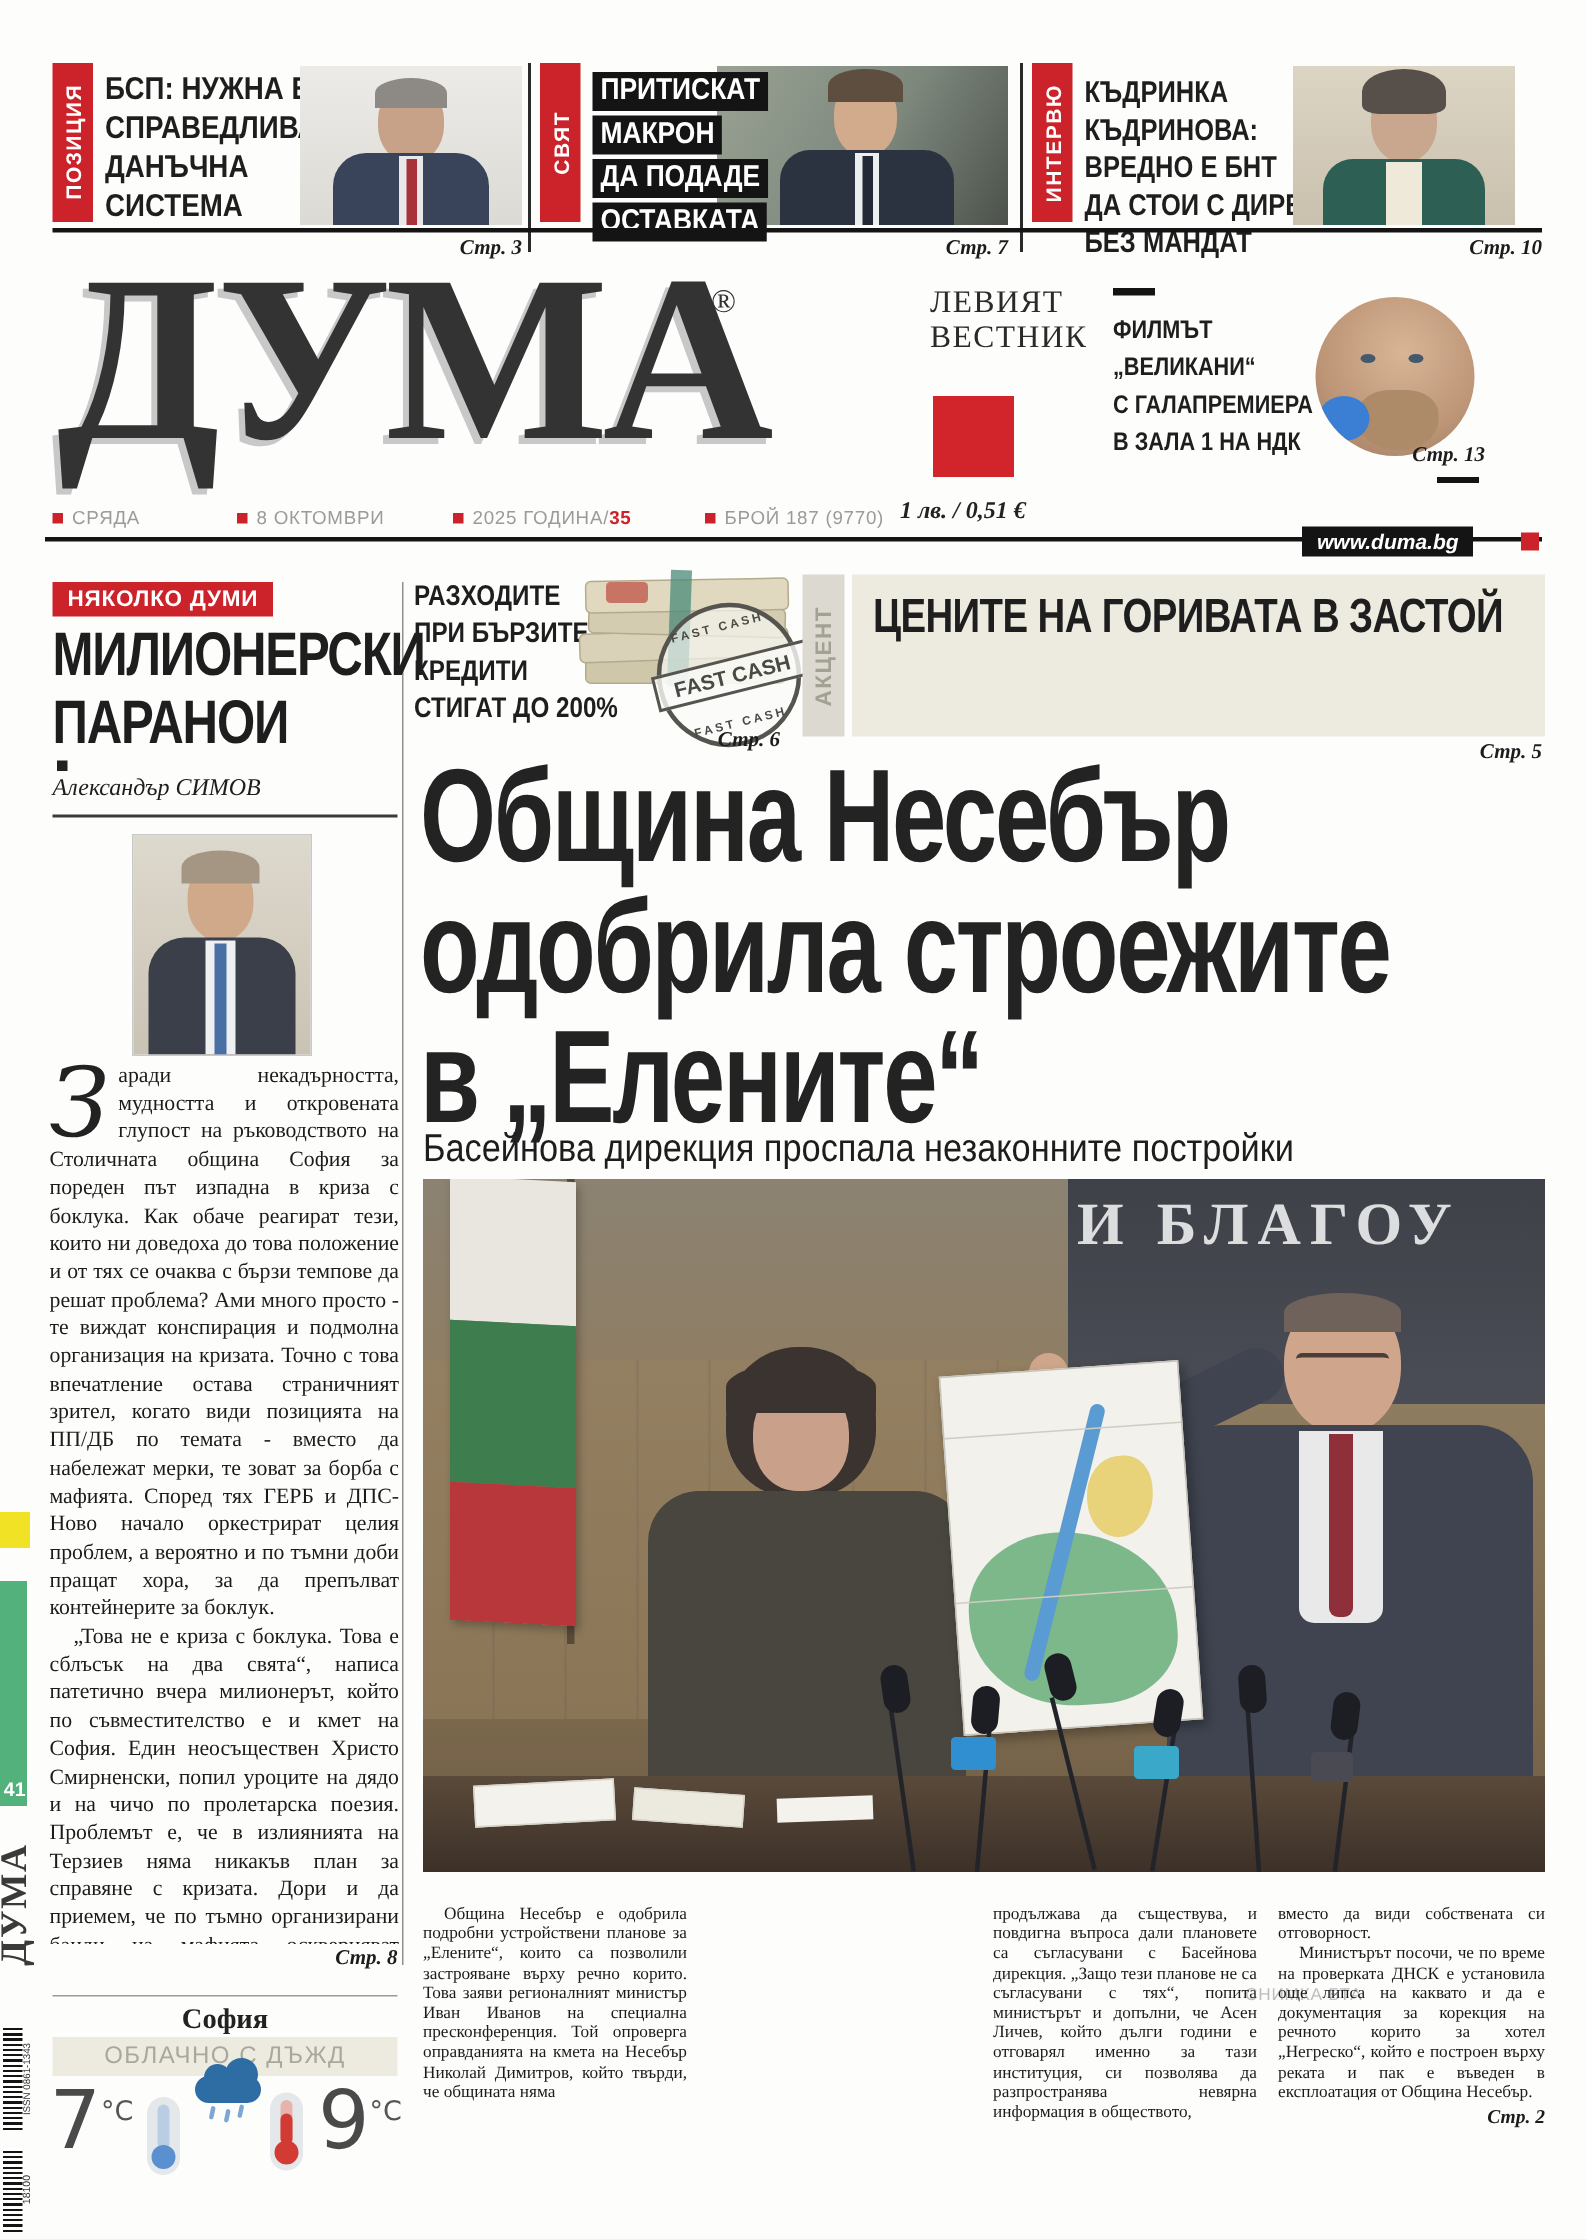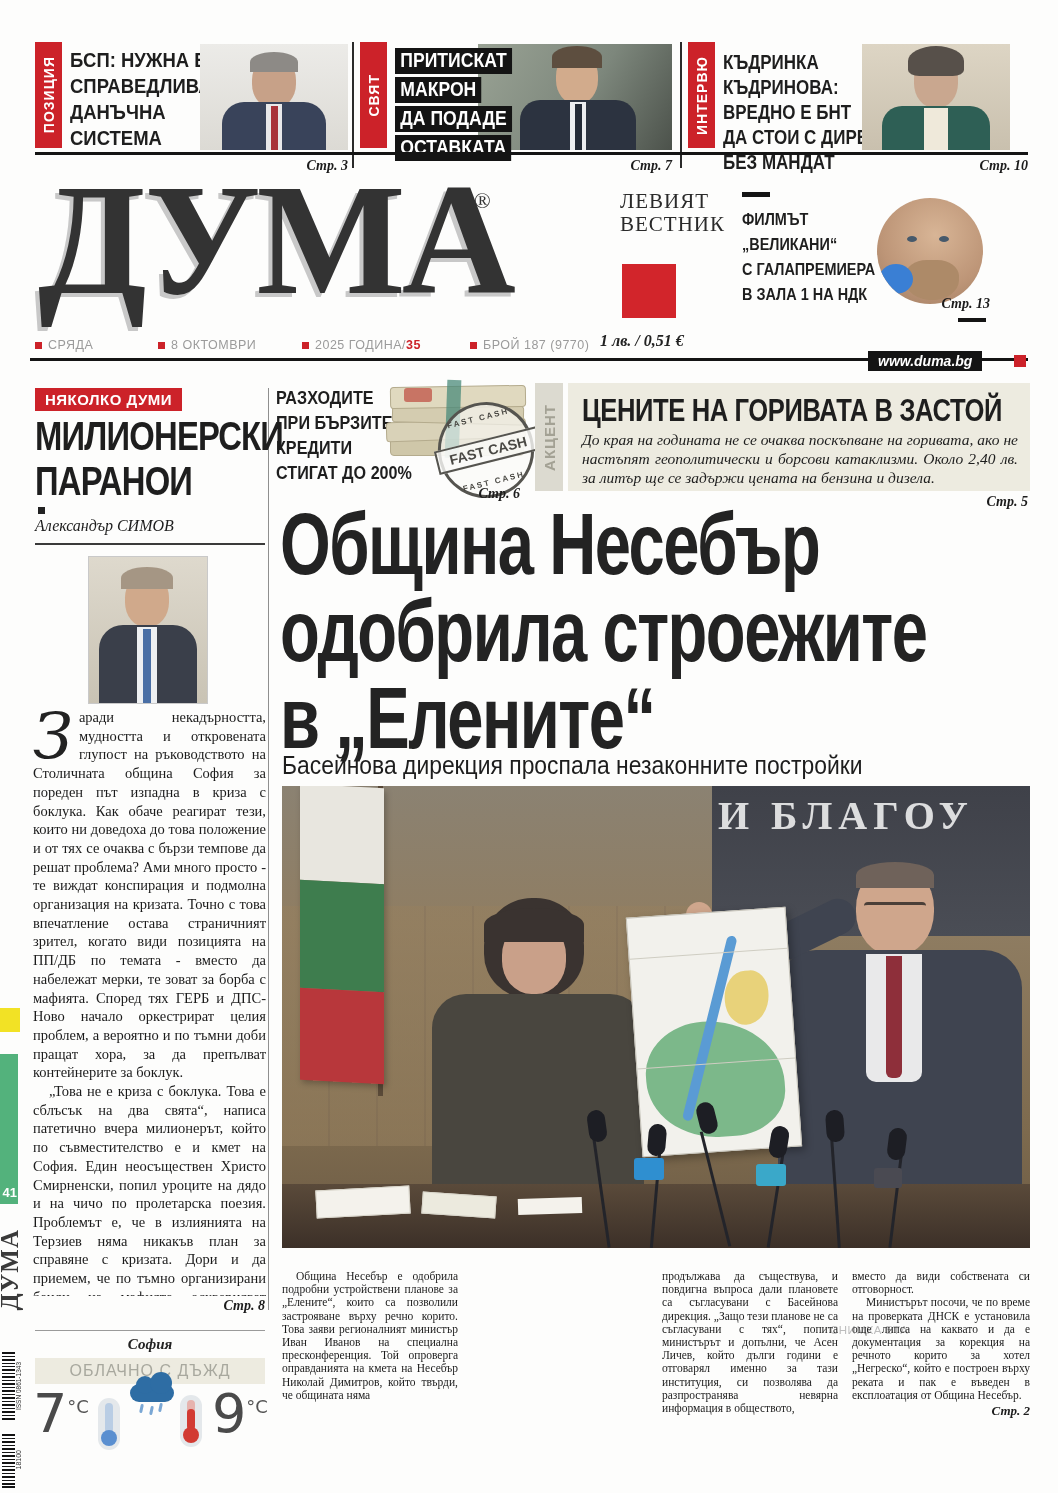--- a/index.html
+++ b/index.html
@@ -200,7 +200,6 @@
   </div>
   <div class="abs" style="left:568px;top:383px;width:462px;height:108px;background:#edebe0;"></div>
   <div class="abs cond" style="left:582px;top:392px;width:560px;font-size:32px;transform:scaleX(.8);letter-spacing:-.5px;">ЦЕНИТЕ НА ГОРИВАТА В ЗАСТОЙ</div>
-  <div class="abs serif" style="left:582px;top:430px;width:436px;font-size:15.5px;line-height:19px;font-style:italic;text-align:justify;color:#1d1d1d;">До края на годината не се очаква поскъпване на горивата, ако не настъпят геополитически и борсови катаклизми. Около 2,40 лв. за литър ще се задържи цената на бензина и дизела.</div>
   <div class="abs pageref" style="left:928px;top:494px;width:100px;">Стр. 5</div>
 
   <div class="abs cond" style="left:280px;top:500px;width:1012px;font-size:88px;line-height:87px;letter-spacing:-2px;transform:scaleX(.74);color:#232323;">

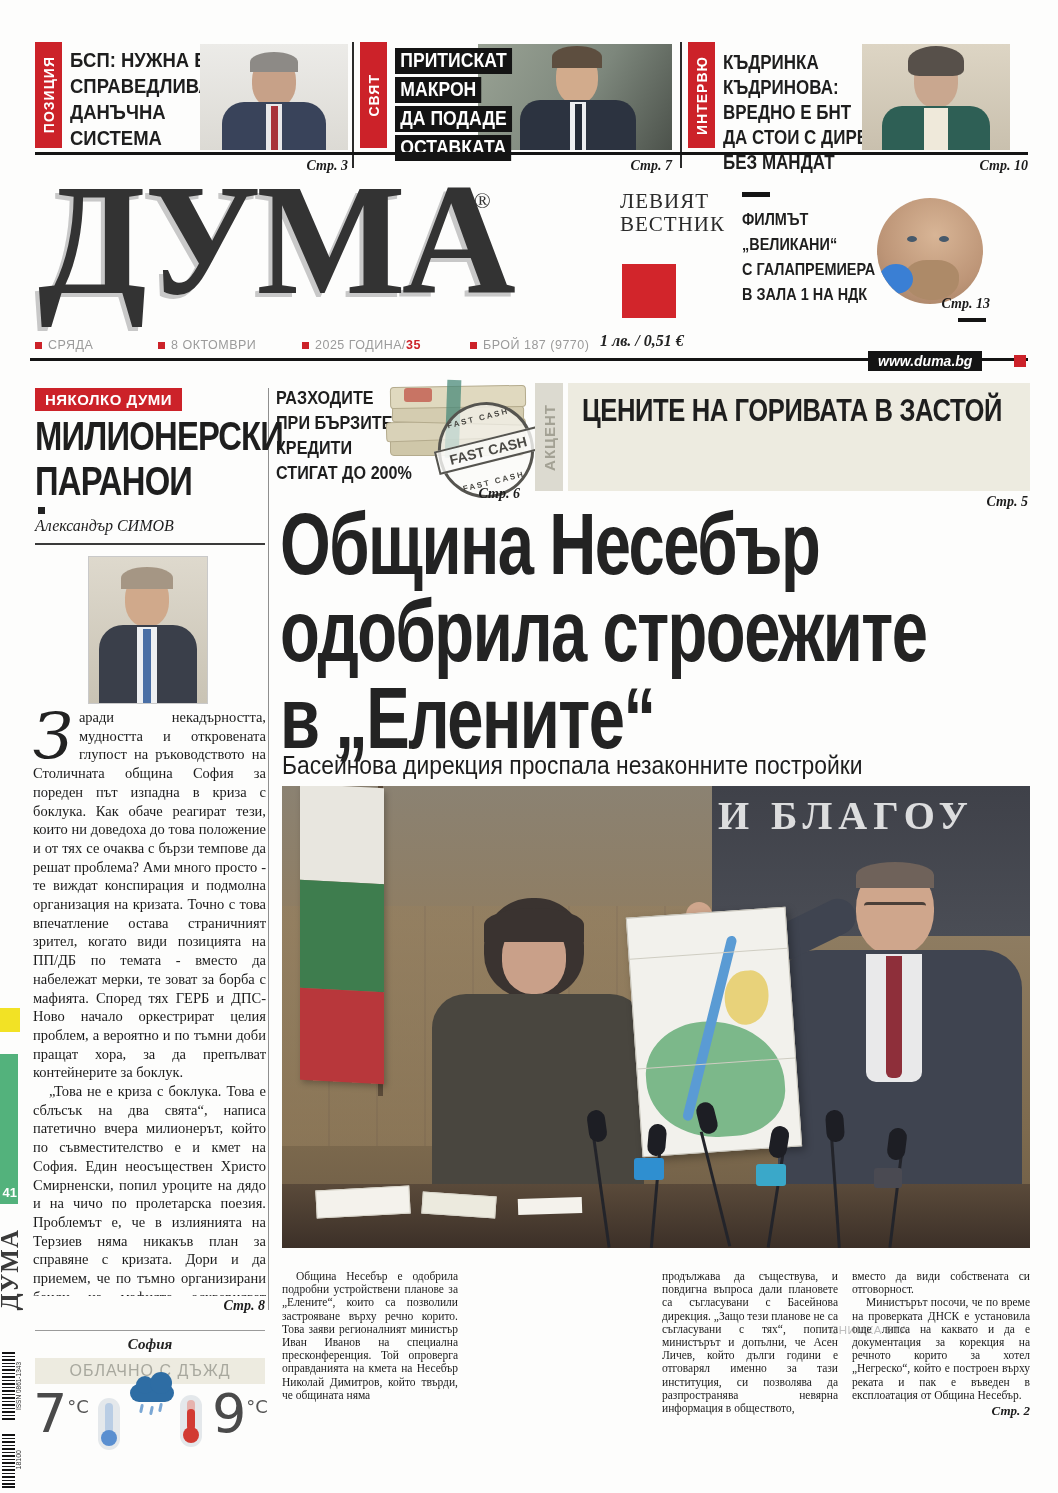--- a/index.html
+++ b/index.html
@@ -150,7 +150,7 @@
   <div class="abs pageref" style="left:35px;top:1298px;width:230px;">Стр. 8</div>
 
   <div class="abs thinrule" style="left:35px;top:1330px;width:230px;height:1px;"></div>
-  <div class="abs serif" style="left:35px;top:1336px;width:230px;text-align:center;font-size:15px;font-weight:bold;font-style:italic;color:#222;">София</div>
+  <div class="abs serif" style="left:35px;top:1336px;width:230px;text-align:center;font-size:19px;font-weight:bold;color:#222;">София</div>
   <div class="abs" style="left:35px;top:1358px;width:230px;height:26px;background:#edebe0;color:#a8a89e;font-size:16px;letter-spacing:1px;text-align:center;line-height:26px;">ОБЛАЧНО С ДЪЖД</div>
 
   <div class="abs" style="left:33px;top:1382px;font-size:54px;color:#4a4a4a;font-family:'DejaVu Sans',sans-serif;"><span>7</span><sup class="deg">°С</sup></div>

